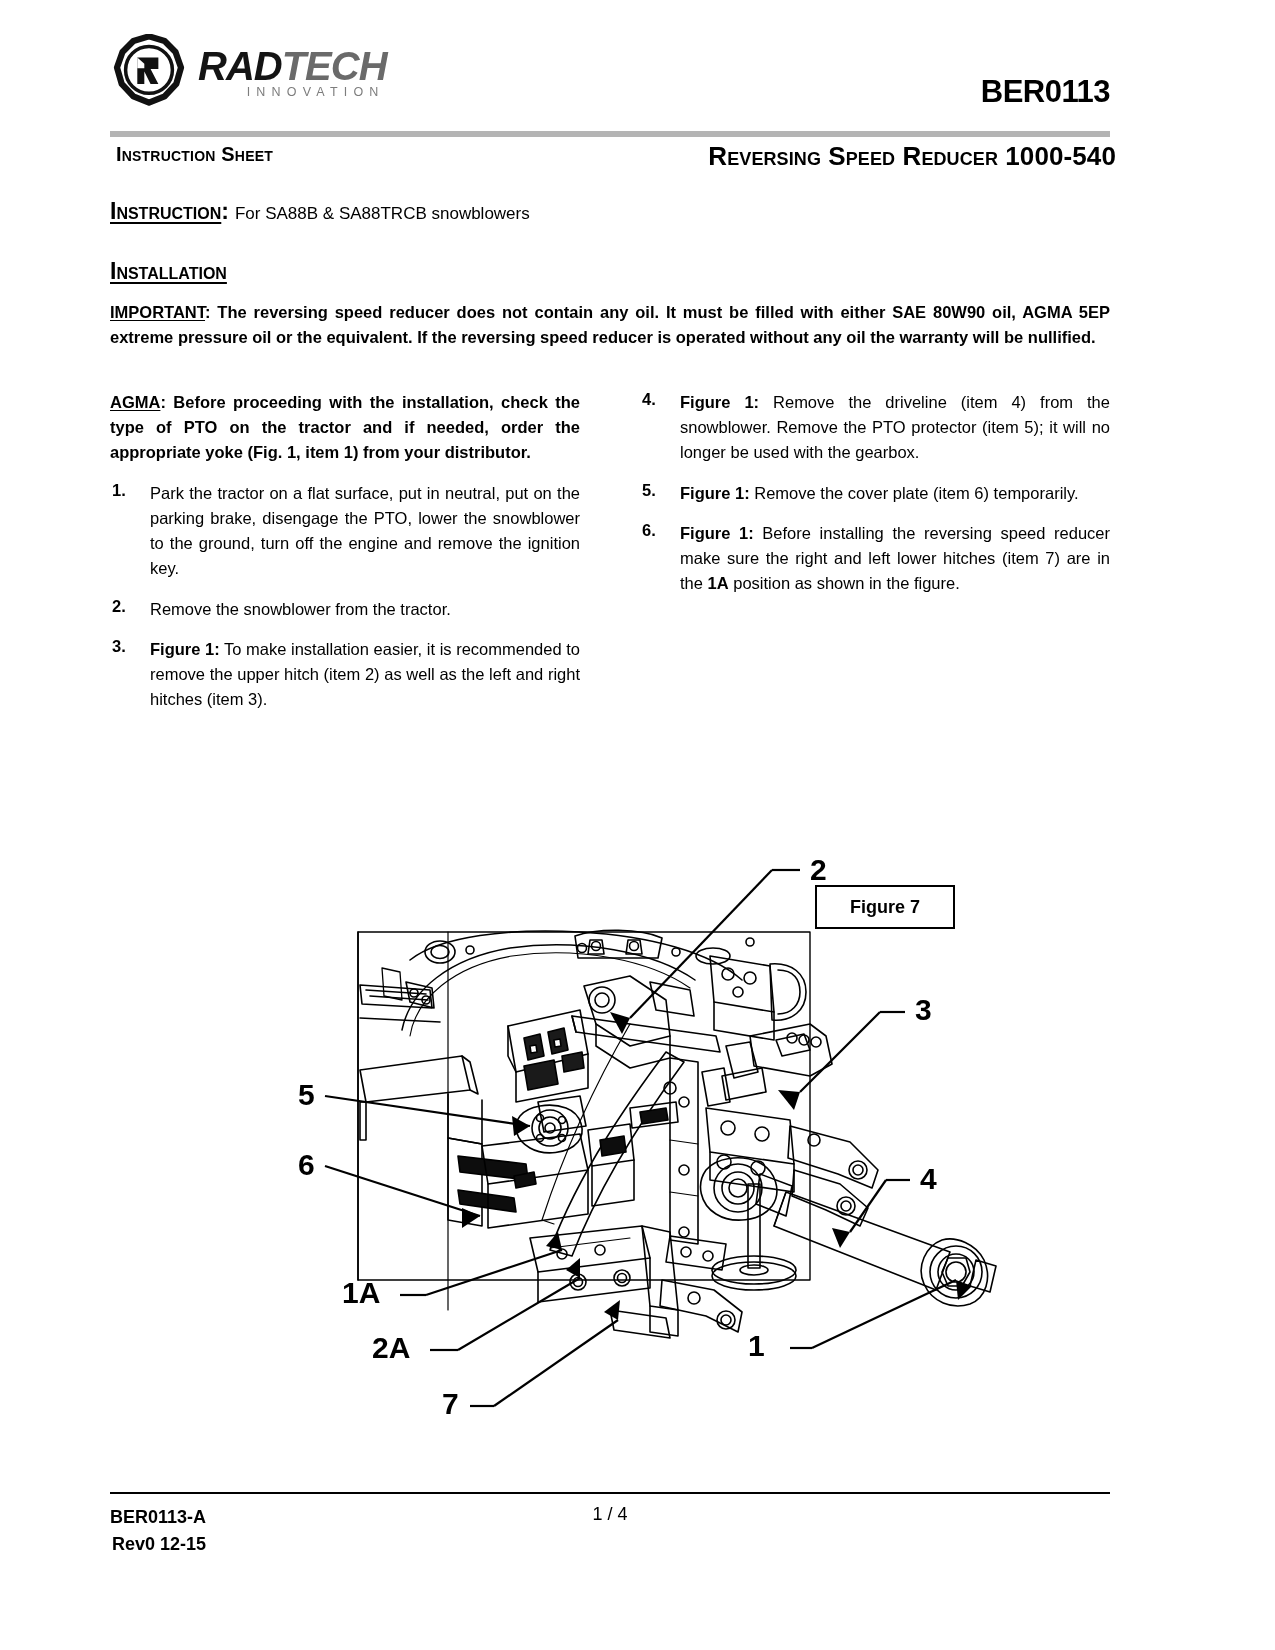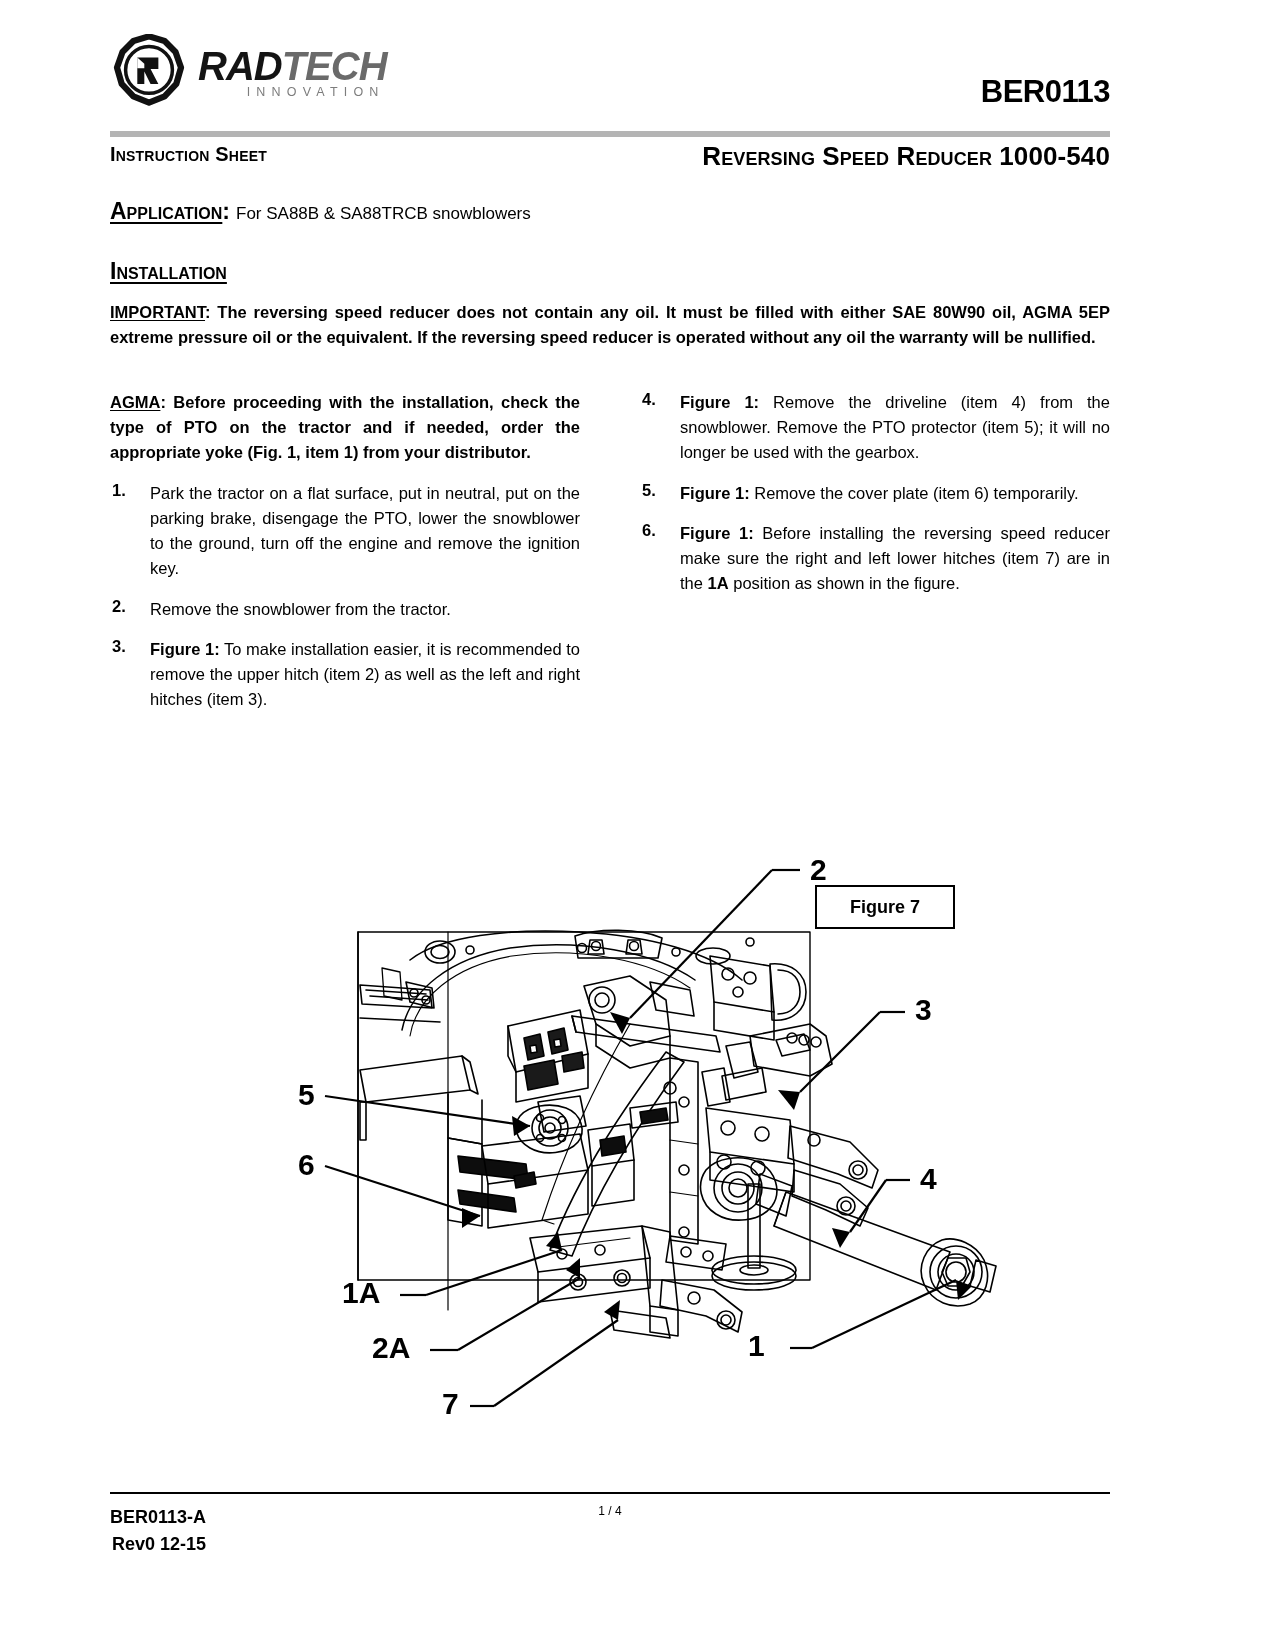--- a/index.html
+++ b/index.html
@@ -35,7 +35,7 @@
     background:#b4b4b4;
   }
 
-  .titlerow { position:absolute; left:110px; top:141px; width:1000px; height:36px; }
+  .titlerow { position:absolute; left:116px; top:141px; width:1000px; height:36px; }
   .instr-sheet {
     position:absolute; left:0; top:2px;
     font-size:20px; font-weight:bold; font-variant:small-caps;

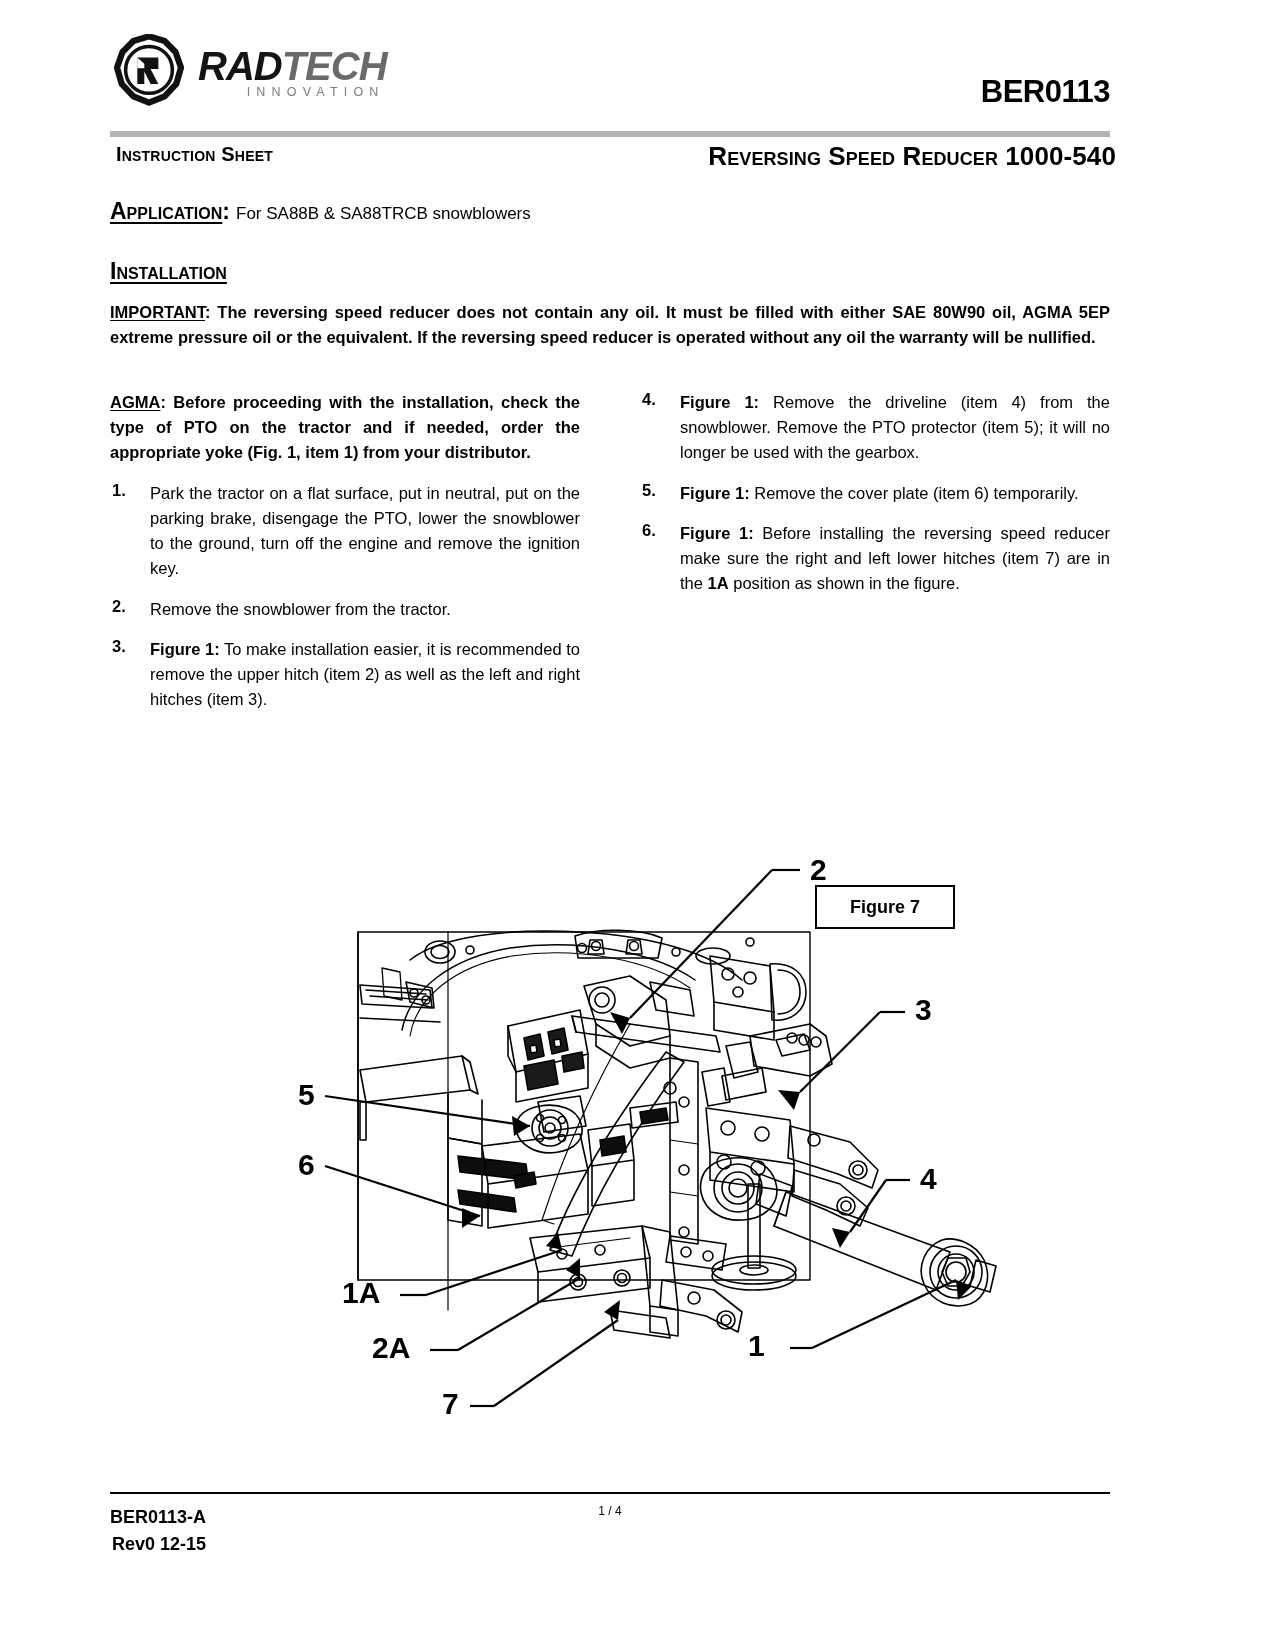--- a/index.html
+++ b/index.html
@@ -149,7 +149,7 @@
   </div>
 
   <div class="application">
-    <span class="app-label">Application</span><span class="app-colon">:</span><span class="app-text">For SA88B &amp; SA88TRCB snowblowers</span>
+    <span class="app-label">Instruction</span><span class="app-colon">:</span><span class="app-text">For SA88B &amp; SA88TRCB snowblowers</span>
   </div>
 
   <div class="install-head">Installation</div>

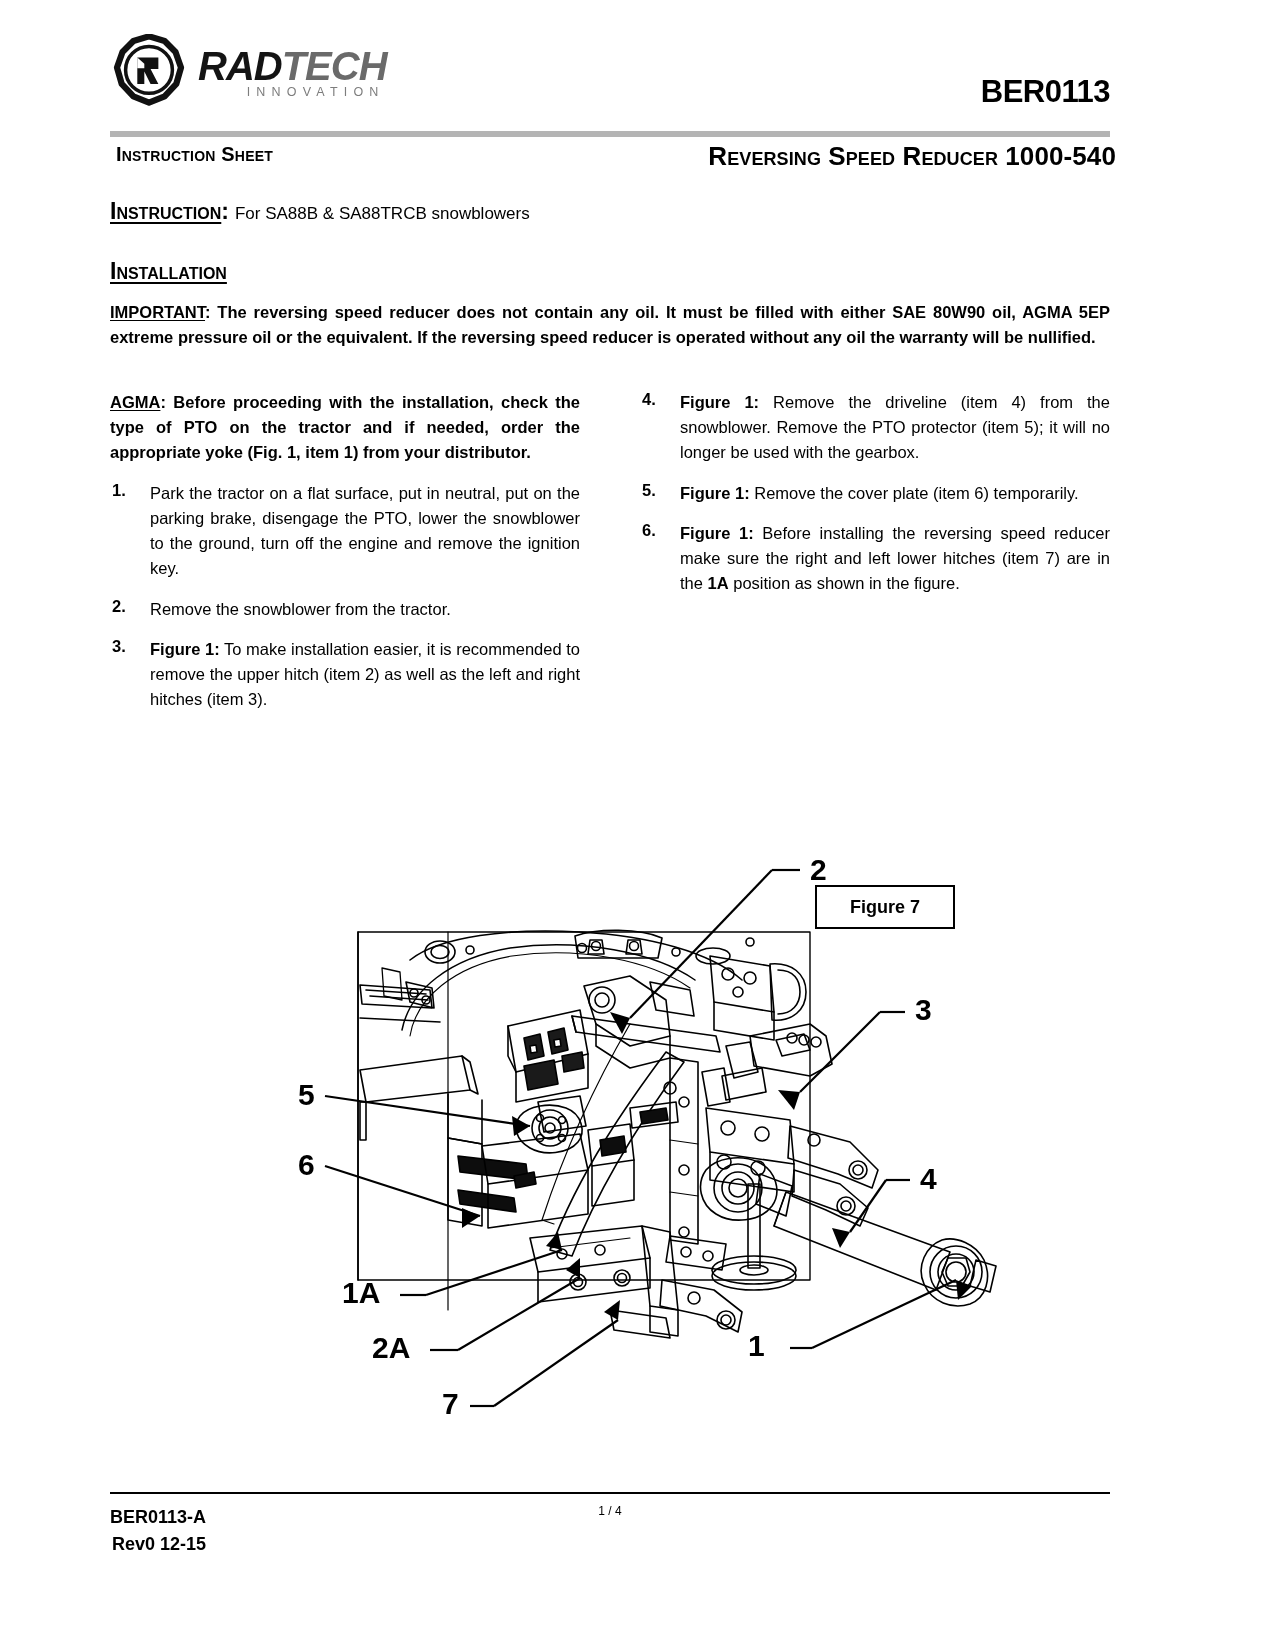--- a/index.html
+++ b/index.html
@@ -112,7 +112,7 @@
   }
   .footer { position:absolute; left:110px; top:1500px; width:1000px; height:80px; }
   .f-left { position:absolute; left:0; top:4px; font-size:18px; font-weight:bold; line-height:1.5;text-align:right; }
-  .f-center { position:absolute; left:0; right:0; top:4px; text-align:center; font-size:12px; }
+  .f-center { position:absolute; left:0; right:0; top:4px; text-align:center; font-size:18px; }
 </style>
 </head>
 <body>

